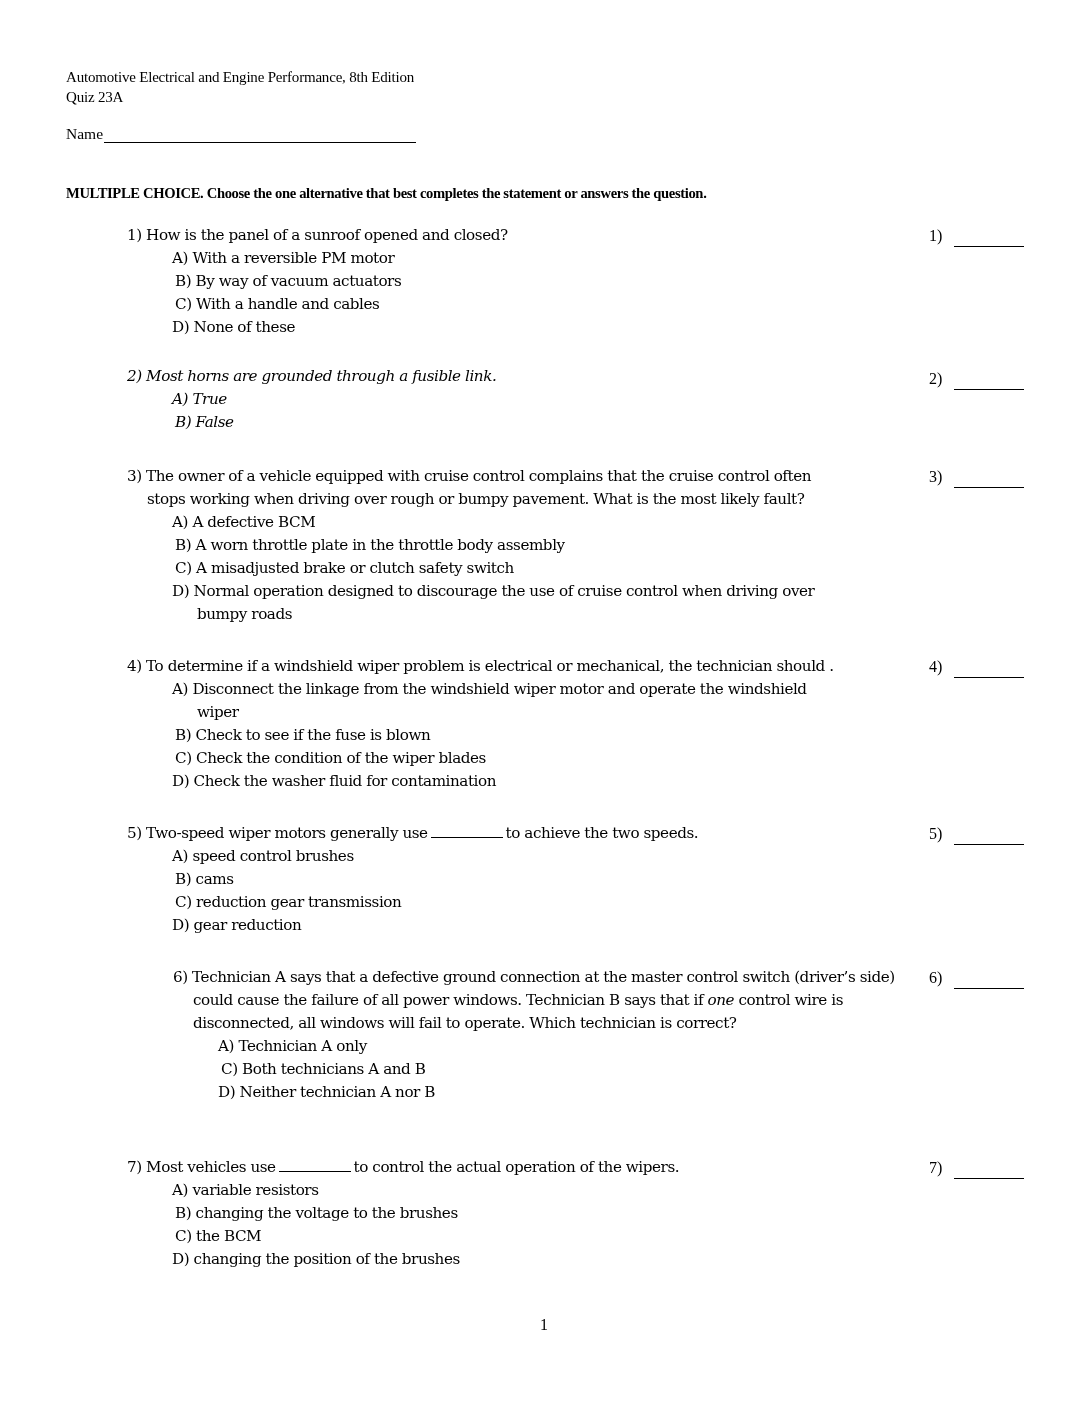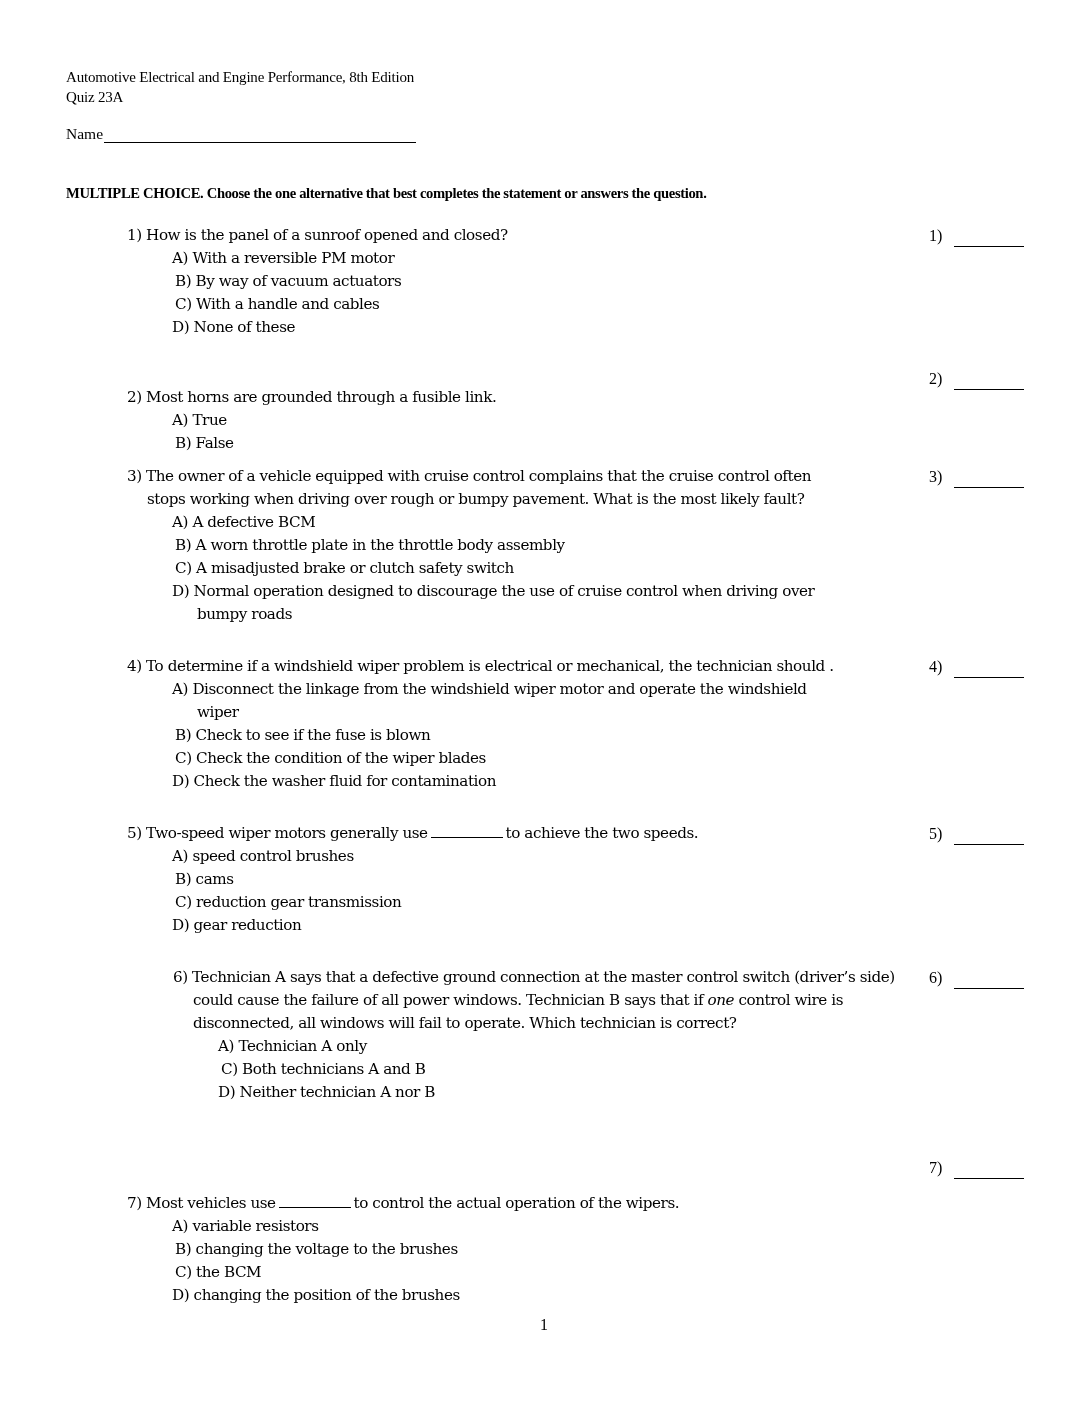--- a/index.html
+++ b/index.html
@@ -95,7 +95,7 @@
   <span class="ans-line"></span>
 </div>
 
-<div class="q" style="top:386px;">
+<div class="q" style="top:365px;font-style:italic;">
   <span class="q-stem">
     <span>2)</span>
     <span>Most horns are grounded through a fusible link.</span>

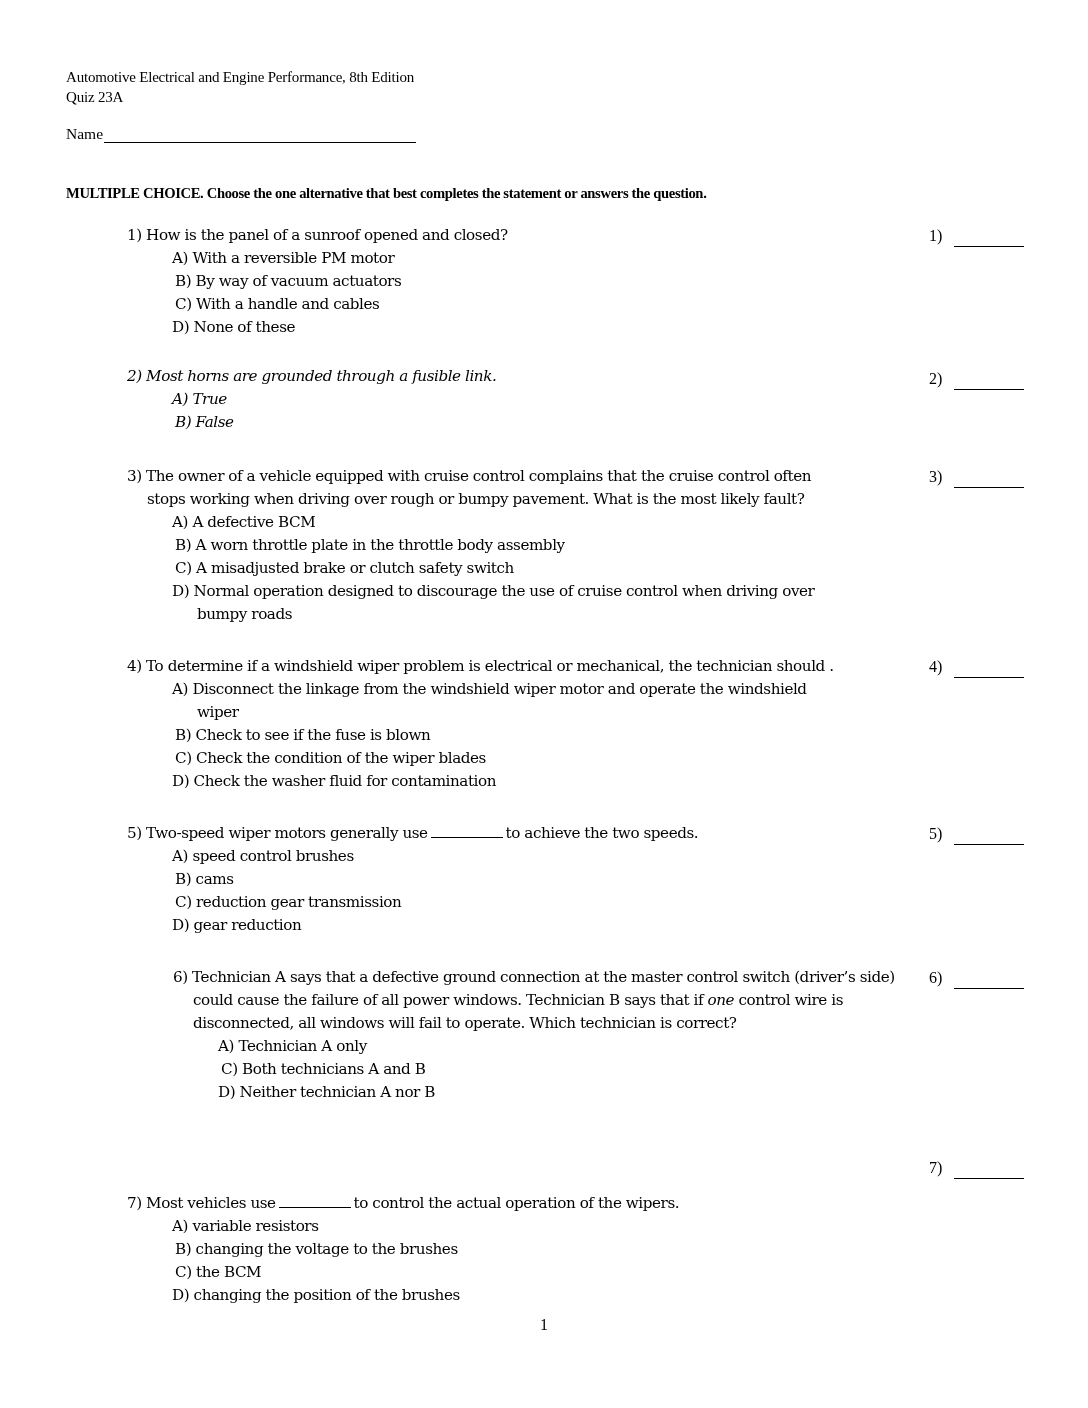--- a/index.html
+++ b/index.html
@@ -170,7 +170,7 @@
   <span class="ans-line"></span>
 </div>
 
-<div class="q" style="top:1192px;">
+<div class="q" style="top:1156px;">
   <span class="q-stem">
     <span>7)</span>
     <span>Most vehicles use</span><span class="blank"></span><span>to control the actual operation of the wipers.</span>

